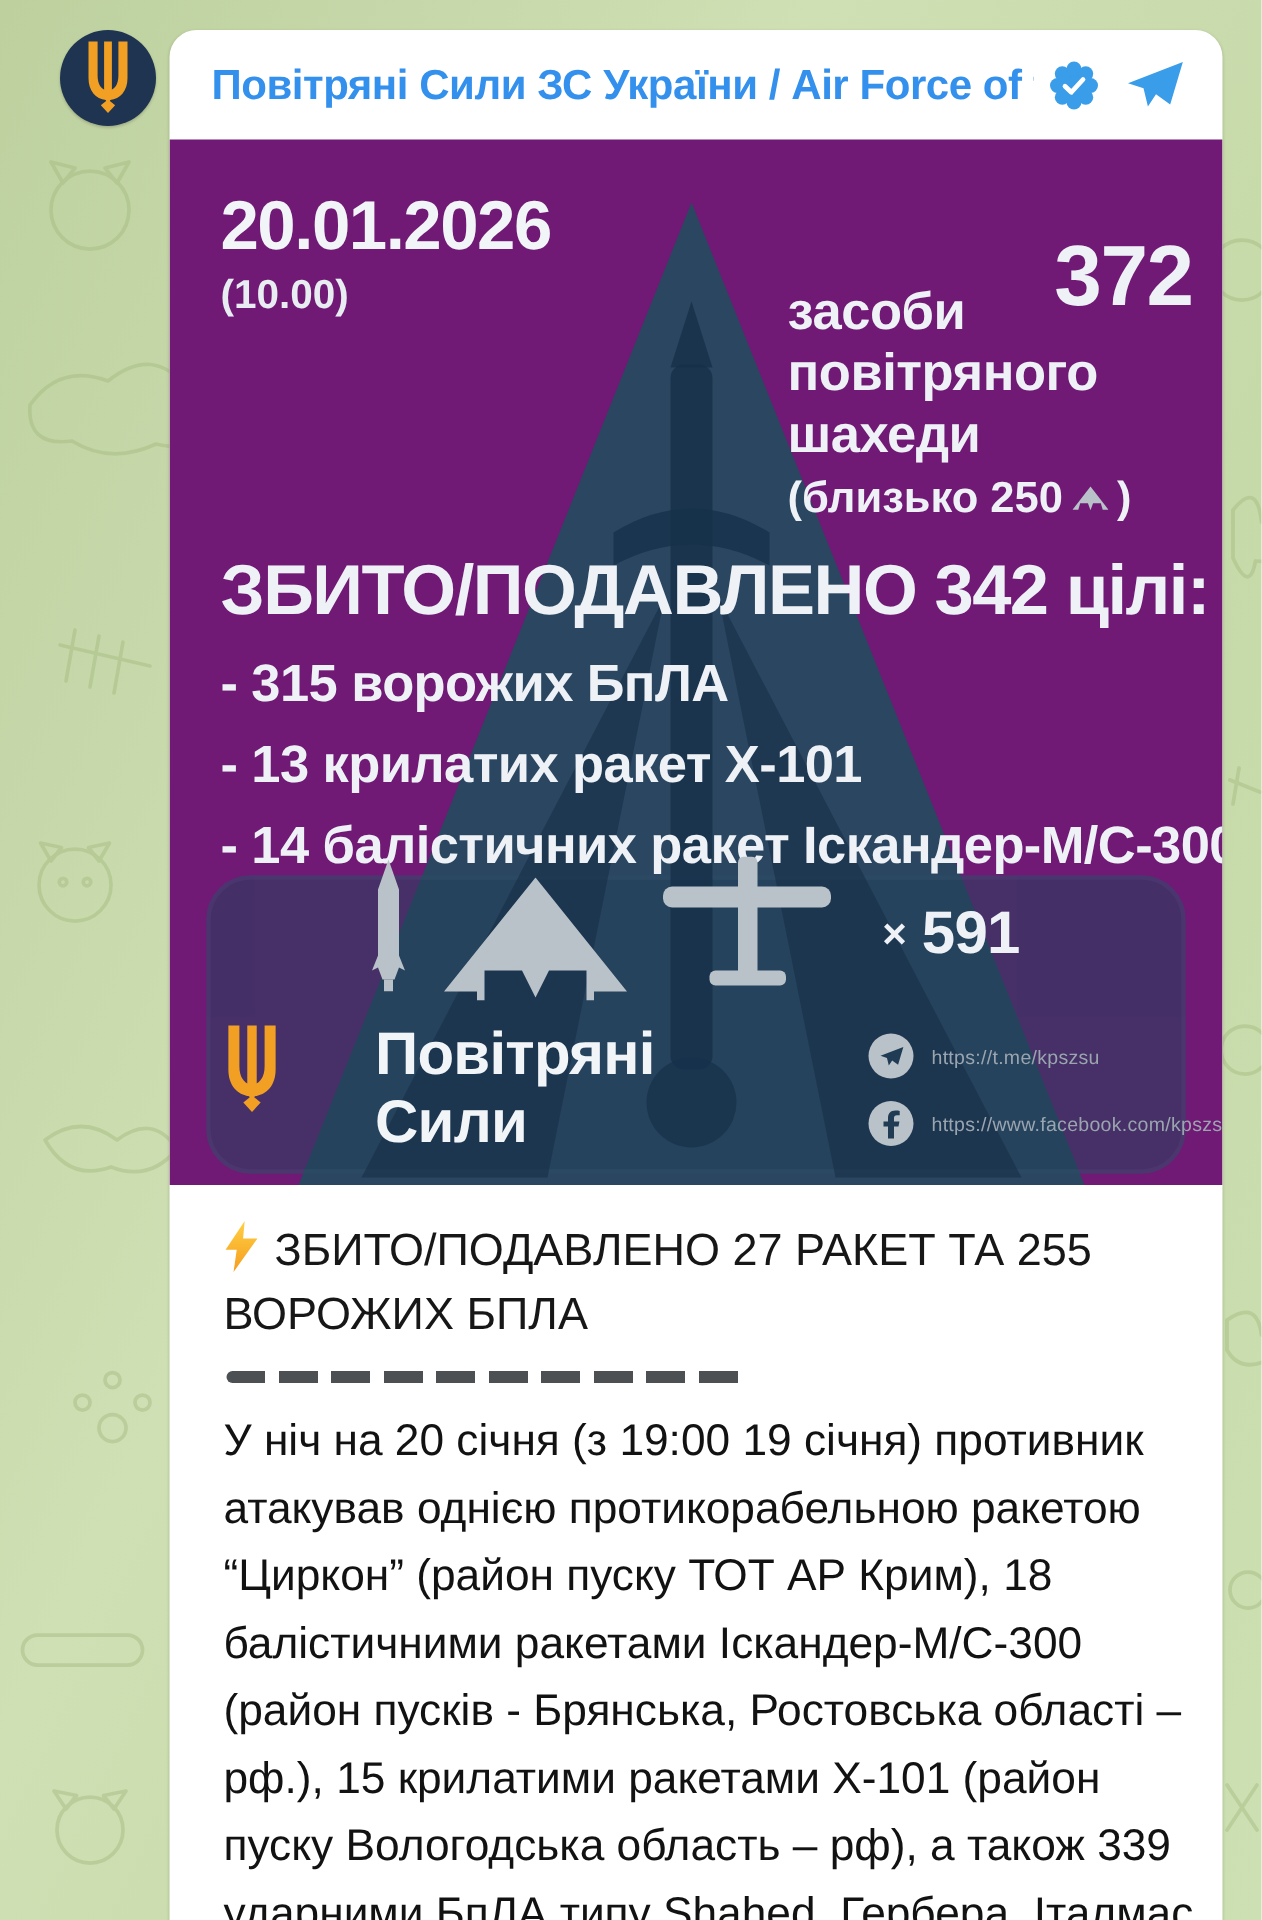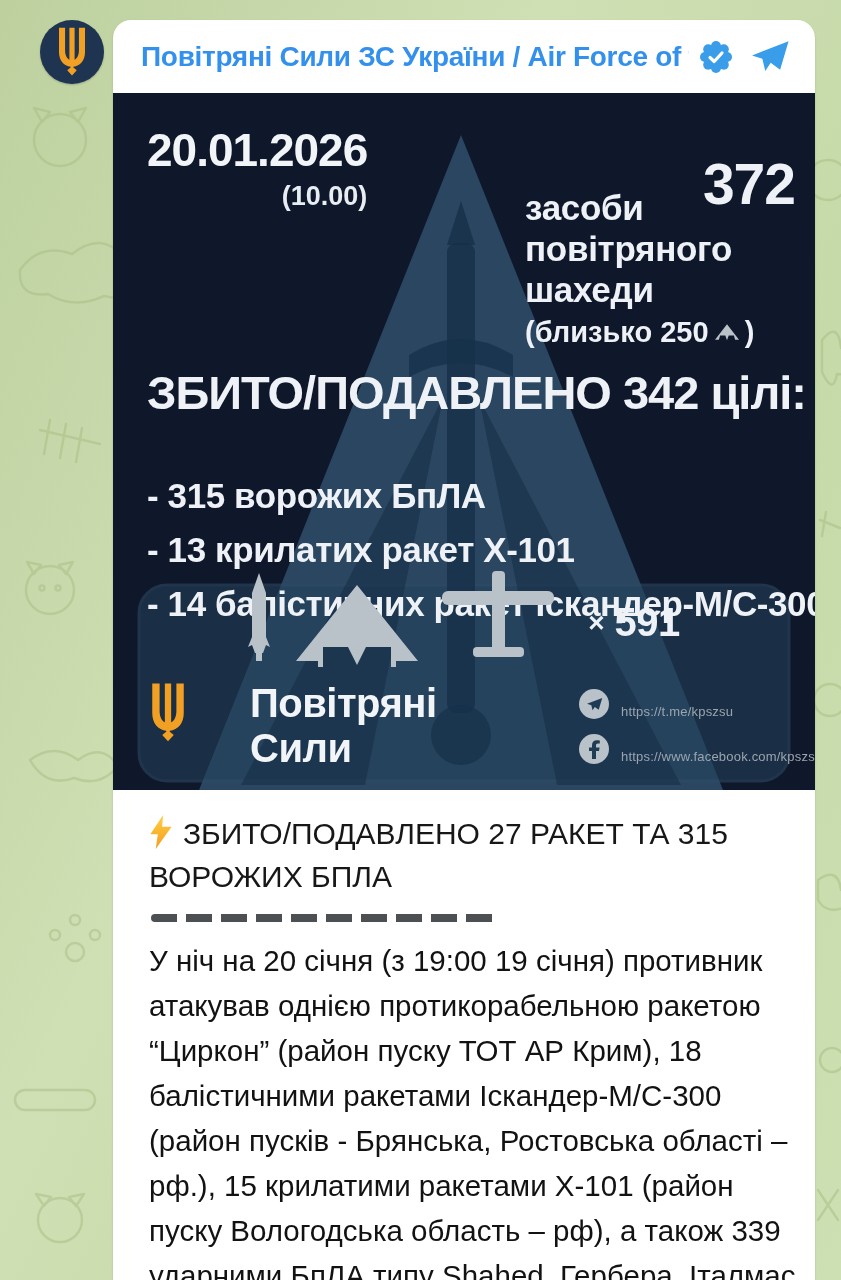--- a/index.html
+++ b/index.html
@@ -34,7 +34,7 @@
   .hdr-plane { flex:0 0 auto; margin-left:16px; display:flex; cursor:pointer; }
 
   
-  .pic { position:relative; width:702px; height:697px; background:#0f172a; overflow:hidden; color:#eef2f6; cursor:pointer; }
+  .pic { position:relative; width:702px; height:697px; background:#701a75; overflow:hidden; color:#eef2f6; cursor:pointer; }
   .pic .wm { position:absolute; left:0; top:0; }
 
   .date-block { position:absolute; left:34px; top:30px; }

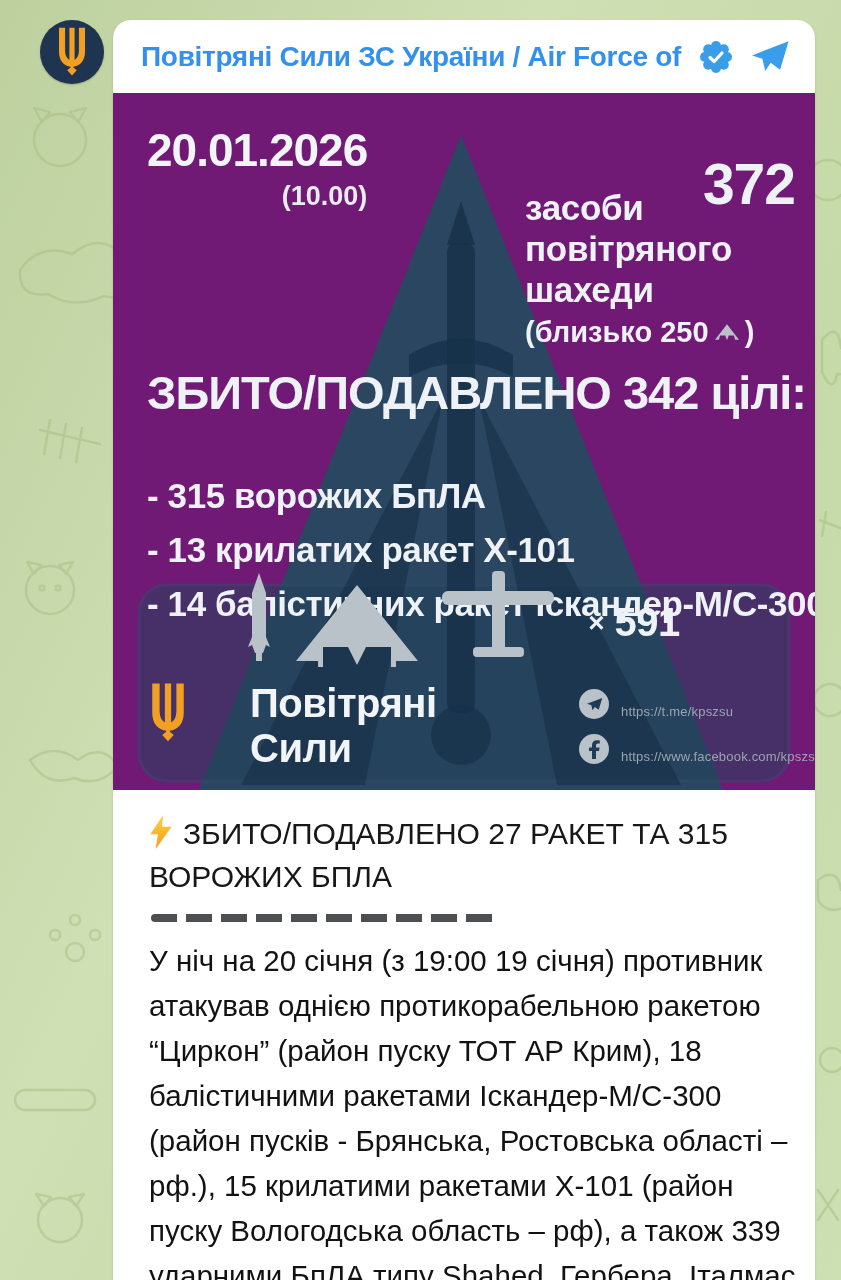--- a/index.html
+++ b/index.html
@@ -39,7 +39,7 @@
 
   .date-block { position:absolute; left:34px; top:30px; }
   .date-main { font-size:46px; font-weight:700; letter-spacing:-1px; color:#f2f5f8; }
-  .date-time { font-size:27px; font-weight:700; margin-top:4px; color:#e8edf2;text-align:right; }
+  .date-time { font-size:27px; font-weight:700; margin-top:4px; color:#e8edf2; }
 
   .total-block { position:absolute; left:412px; top:26px; width:270px; }
   .total-row { display:flex; align-items:flex-end; gap:9px; height:58px;flex-direction:column; }

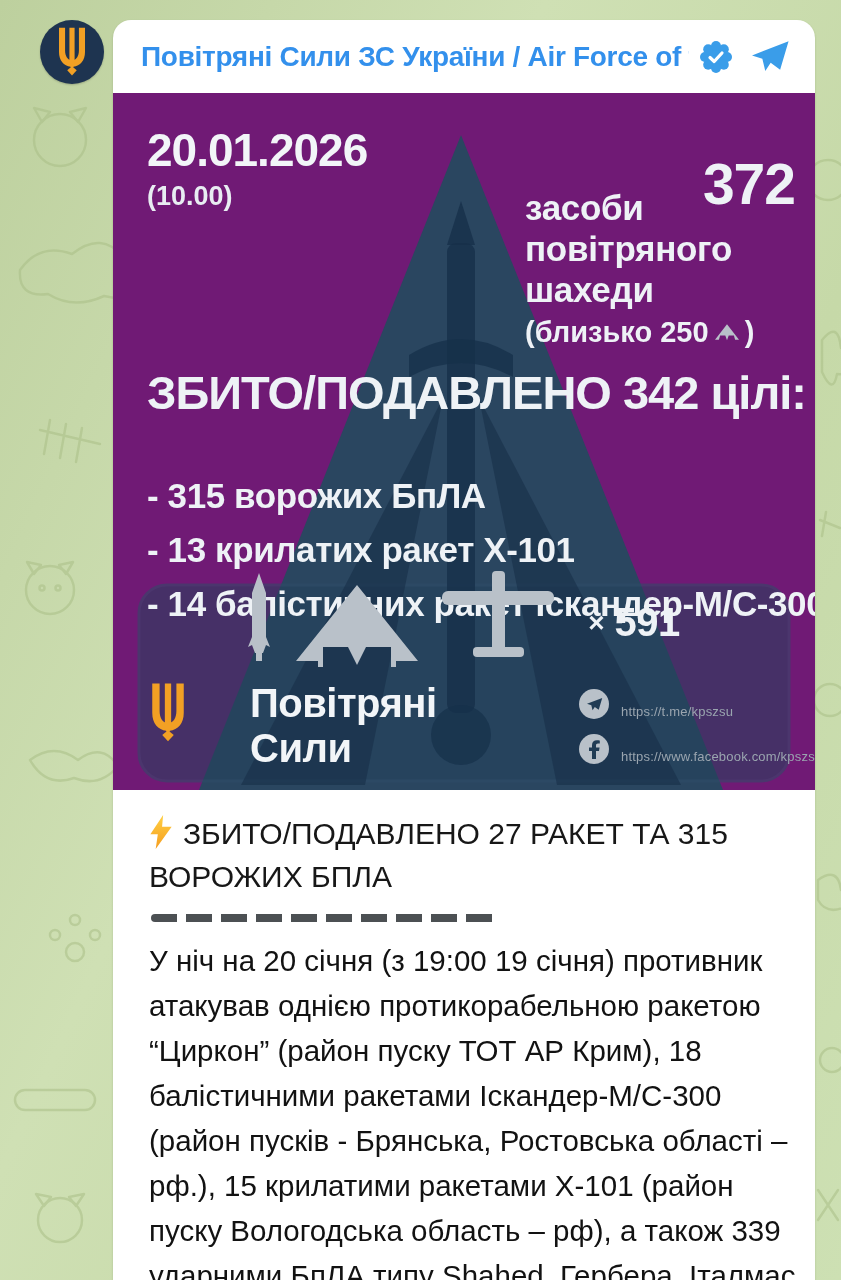--- a/index.html
+++ b/index.html
@@ -48,7 +48,7 @@
   .approx-row { display:flex; align-items:center; gap:6px; margin-top:6px; font-size:29px; font-weight:700; }
 
   .kill-head { position:absolute; left:34px; top:272px; font-size:47px; font-weight:700; letter-spacing:-1px; white-space:nowrap; }
-  .kill-list { position:absolute; left:34px; top:336px;margin-top:40px; }
+  .kill-list { position:absolute; left:34px; top:336px; }
   .kill-list .li { font-size:35px; font-weight:700; letter-spacing:-.4px; line-height:54px; white-space:nowrap; }
 
   .big-icons { position:absolute; left:0; top:478px; width:702px; display:flex; align-items:flex-end; justify-content:center; height:96px; }

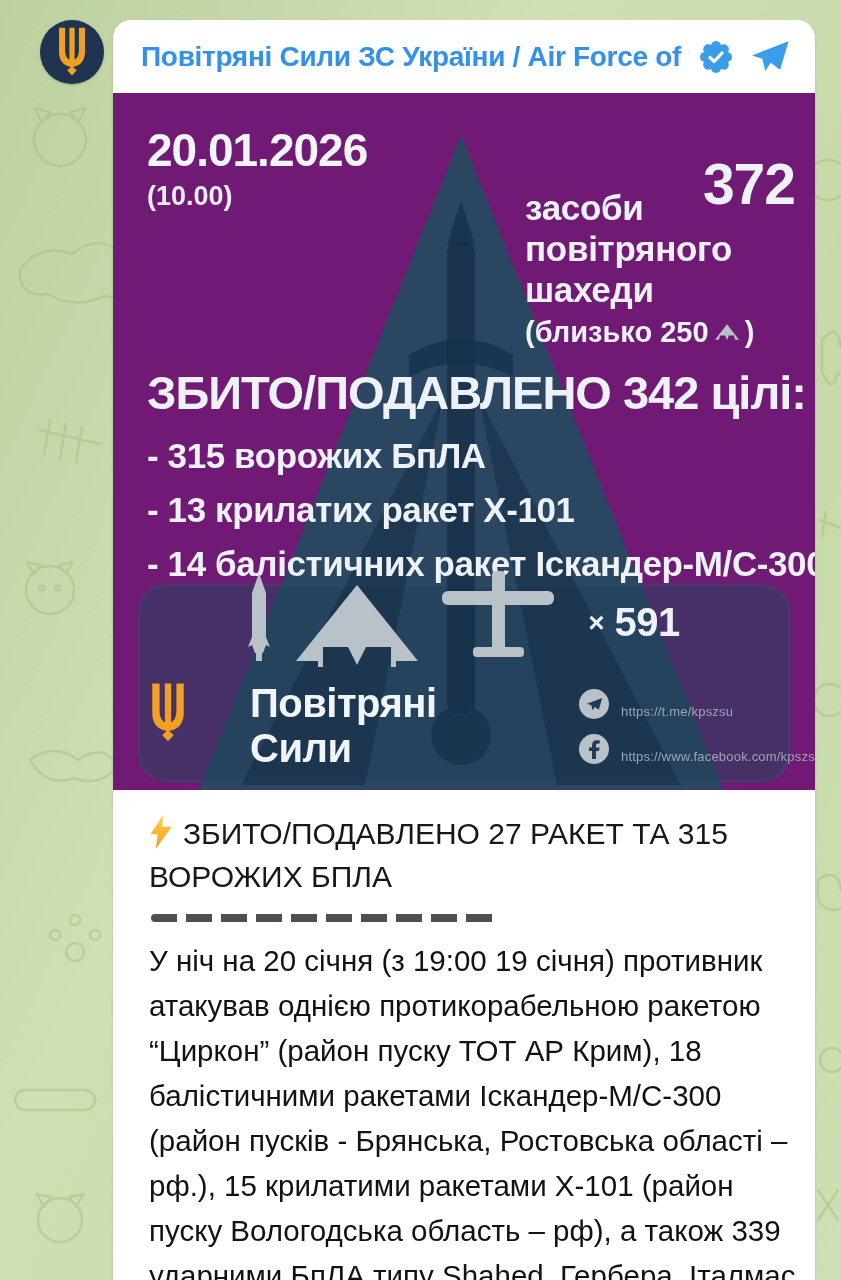--- a/index.html
+++ b/index.html
@@ -59,7 +59,7 @@
   .pic-footer { position:absolute; left:34px; top:588px; display:flex;gap:39px; }
   .brand-text { margin-left:22px; font-size:40px; font-weight:700; line-height:45px; letter-spacing:-.5px; color:#f2f5f8; }
   .links { position:absolute; left:466px; top:596px; }
-  .link-row { display:flex; align-items:flex-end; margin-bottom:15px; cursor:pointer; }
+  .link-row { display:flex; align-items:center; margin-bottom:15px; cursor:pointer; }
   .link-ic { width:30px; height:30px; border-radius:50%; background:#b9c1c9; display:flex; align-items:center; justify-content:center; flex:0 0 auto; }
   .link-txt { margin-left:12px; font-size:13px; font-weight:400; color:#9aa5af; letter-spacing:.2px; }
 

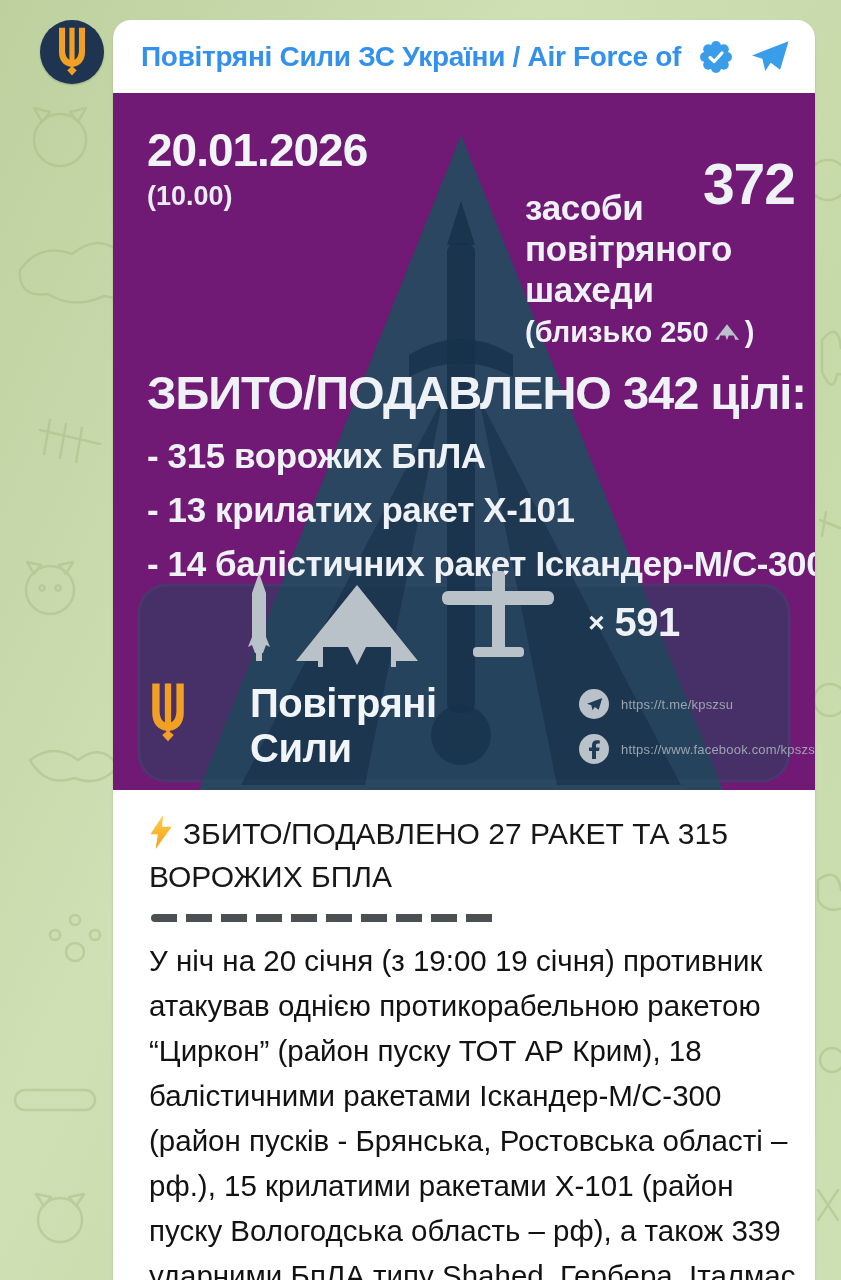--- a/index.html
+++ b/index.html
@@ -264,7 +264,7 @@
               </linearGradient>
             </defs>
             <polygon points="13,0 1,18 8,18 6,32 21,11 12,11" fill="url(#lg)"></polygon>
-          </svg><span>ЗБИТО/ПОДАВЛЕНО 27 РАКЕТ ТА 315 ВОРОЖИХ БПЛА</span></div>
+          </svg><span>ЗБИТО/ПОДАВЛЕНО 27 РАКЕТ ТА 255 ВОРОЖИХ БПЛА</span></div>
       <div class="divider" title="➖➖➖➖➖➖➖➖➖➖"></div>
       <div class="body-text">У ніч на 20 січня (з 19:00 19 січня) противник атакував однією протикорабельною ракетою “Циркон” (район пуску ТОТ АР Крим), 18 балістичними ракетами Іскандер-М/С-300 (район пусків - Брянська, Ростовська області – рф.), 15 крилатими ракетами Х-101 (район пуску Вологодська область – рф), а також 339 ударними БпЛА типу Shahed, Гербера, Італмас і безпілотниками інших типів із напрямків: Курськ, Орел, Міллерово, Приморсько-Ахтарськ, Шаталово, Брянськ – рф., Гвардійське, Чауда – ТОТ АР Крим, ТОТ Донецьк, близько 250 із них – "шахеди".</div>
     </div>

